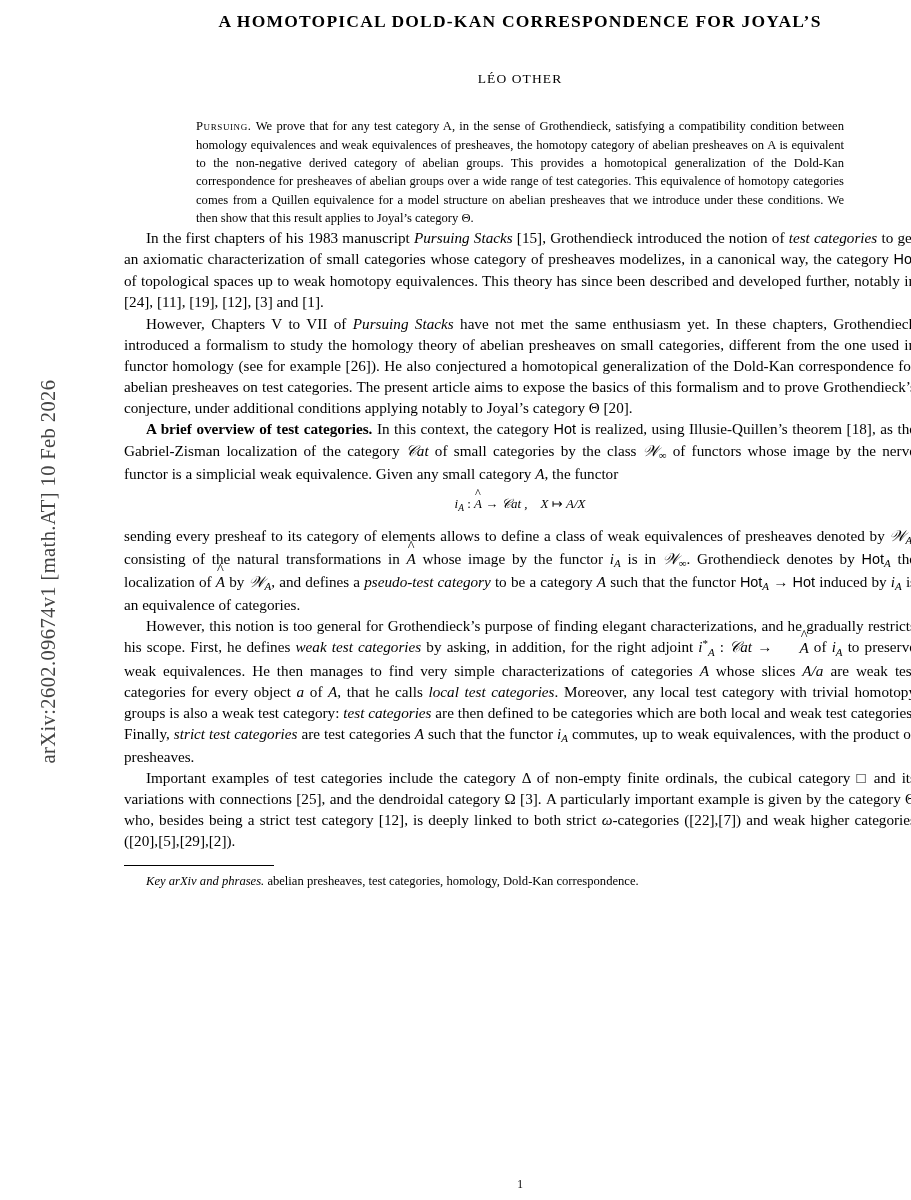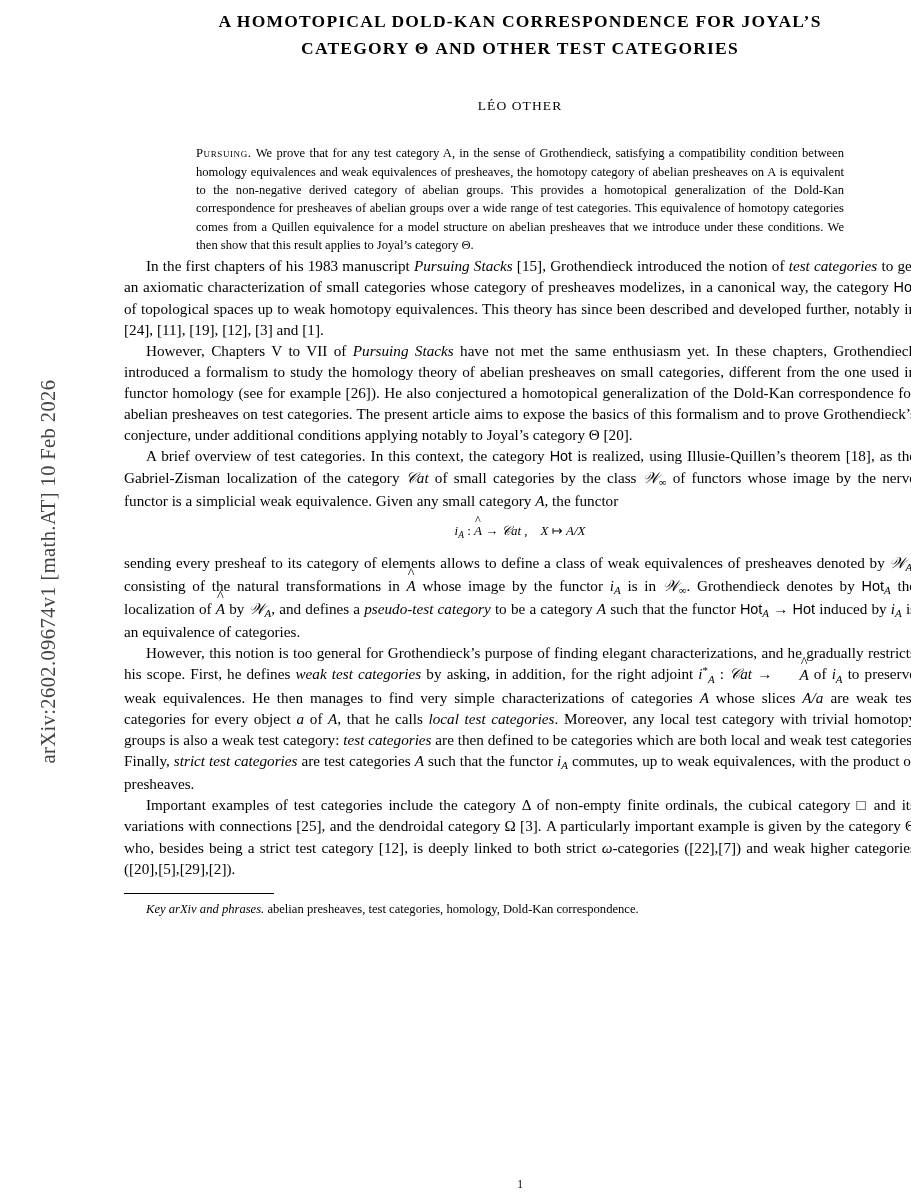--- a/index.html
+++ b/index.html
@@ -144,7 +144,6 @@
 
   <div class="title">
     <span class="line">A HOMOTOPICAL DOLD-KAN CORRESPONDENCE FOR JOYAL’S</span>
-    <span class="line">CATEGORY Θ AND OTHER TEST CATEGORIES</span>
   </div>
 
   <div class="author">LÉO OTHER</div>

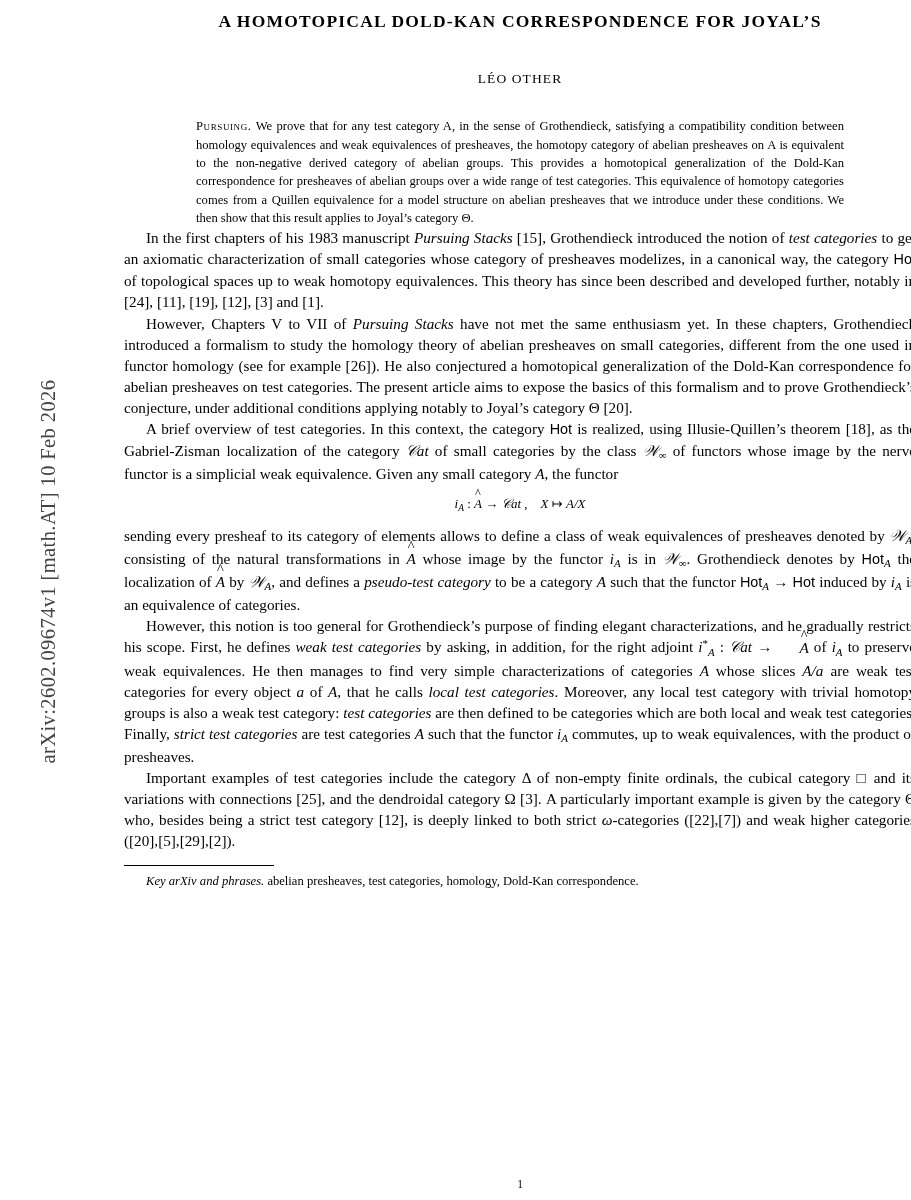--- a/index.html
+++ b/index.html
@@ -98,7 +98,7 @@
   }
 
   .it { font-style: italic; }
-  .bf { font-weight: normal; }
+  .bf { font-weight: bold; }
   .sans { font-family: "Liberation Sans", sans-serif; font-size: 0.95em; }
   .sub { font-size: 0.72em; vertical-align: -0.28em; }
   .sup { font-size: 0.72em; vertical-align: 0.5em; }

